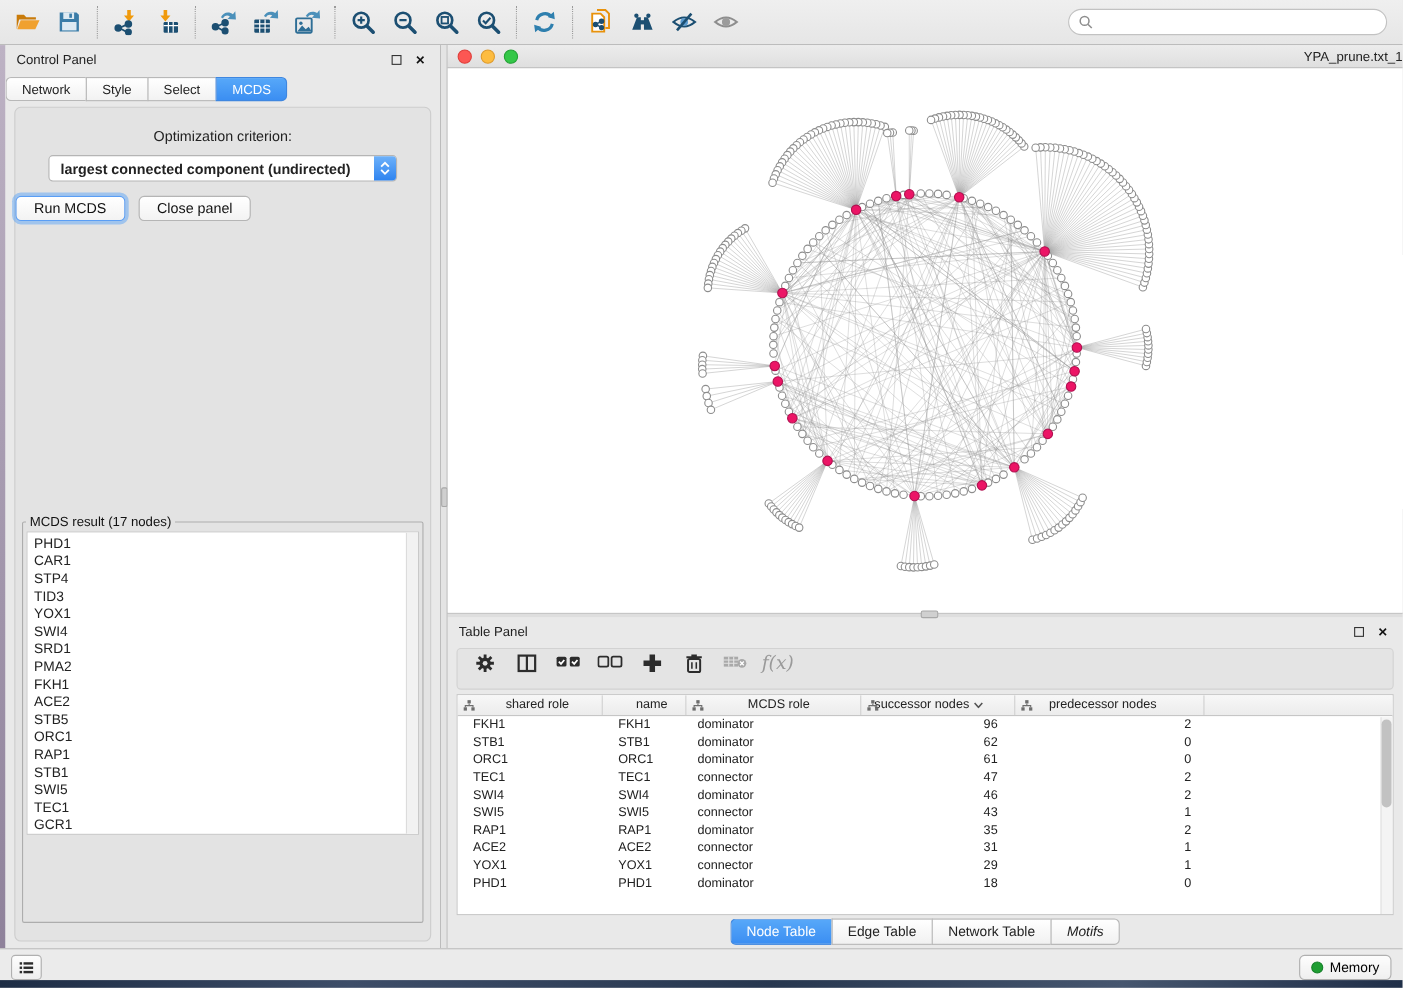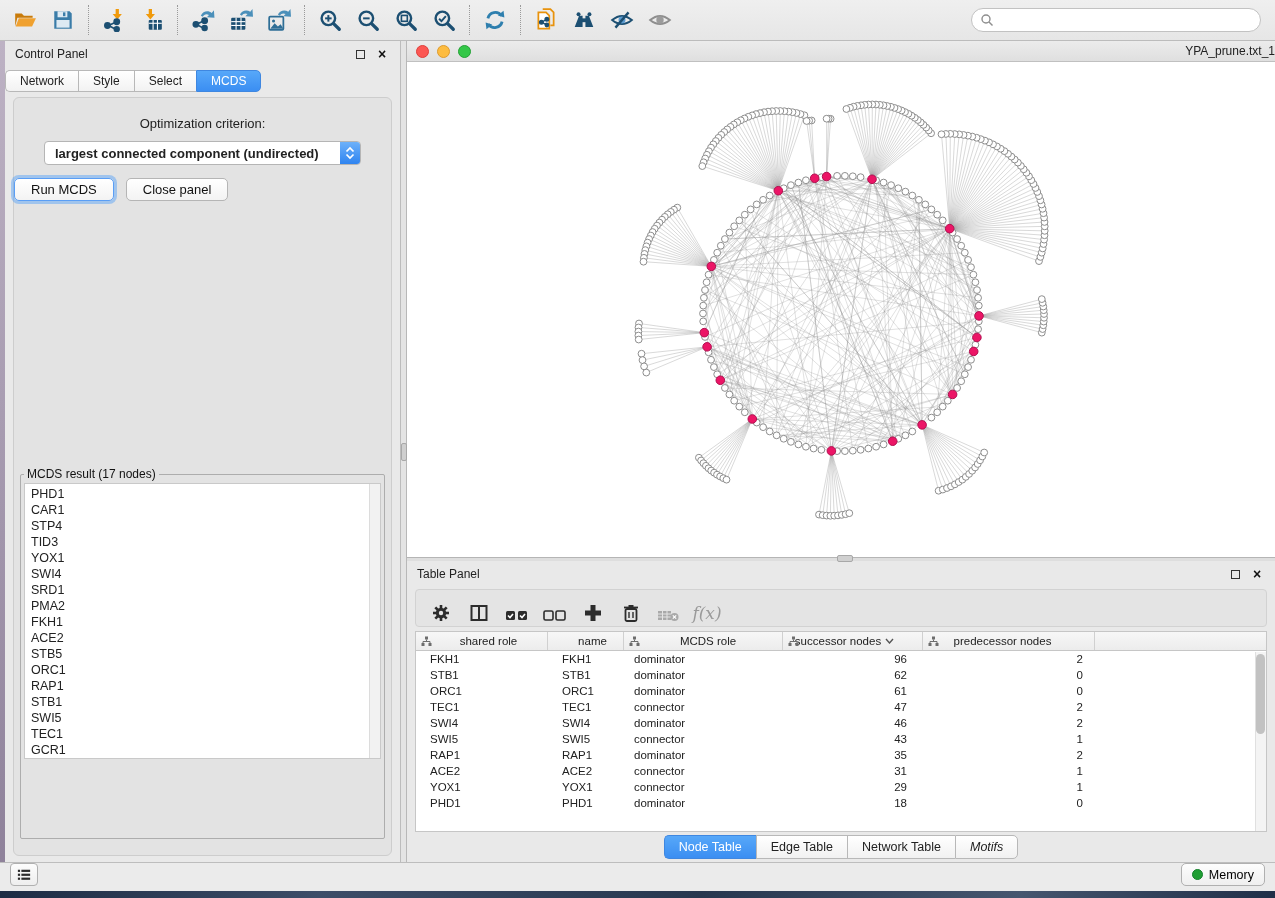--- a/index.html
+++ b/index.html
@@ -63,7 +63,7 @@
   
   .table-panel{flex:1;background:#e9e9e9;display:flex;flex-direction:column;}
   .tp-toolbar{height:38px;margin:2px 8px 0 8px;background:#e4e4e4;border:1px solid #d2d2d2;border-radius:4px;display:flex;align-items:center;padding:0 8px;gap:4px;}
-  .tp-btn{width:34px;height:30px;border:none;background:transparent;display:flex;align-items:flex-end;justify-content:center;padding:0;}
+  .tp-btn{width:34px;height:30px;border:none;background:transparent;display:flex;align-items:flex-start;justify-content:center;padding:0;}
   .fx-label{font-family:"DejaVu Serif",serif;font-style:italic;font-size:17px;color:#9a9a9a;}
   .tablewrap{margin:4px 8px 0 8px;background:#fff;border:1px solid #c6c6c6;flex:1;position:relative;overflow:hidden;display:flex;flex-direction:column;}
   .thead{display:flex;height:19px;background:linear-gradient(#f7f7f7,#ececec);border-bottom:1px solid #c6c6c6;font-size:11.5px;color:#222;}

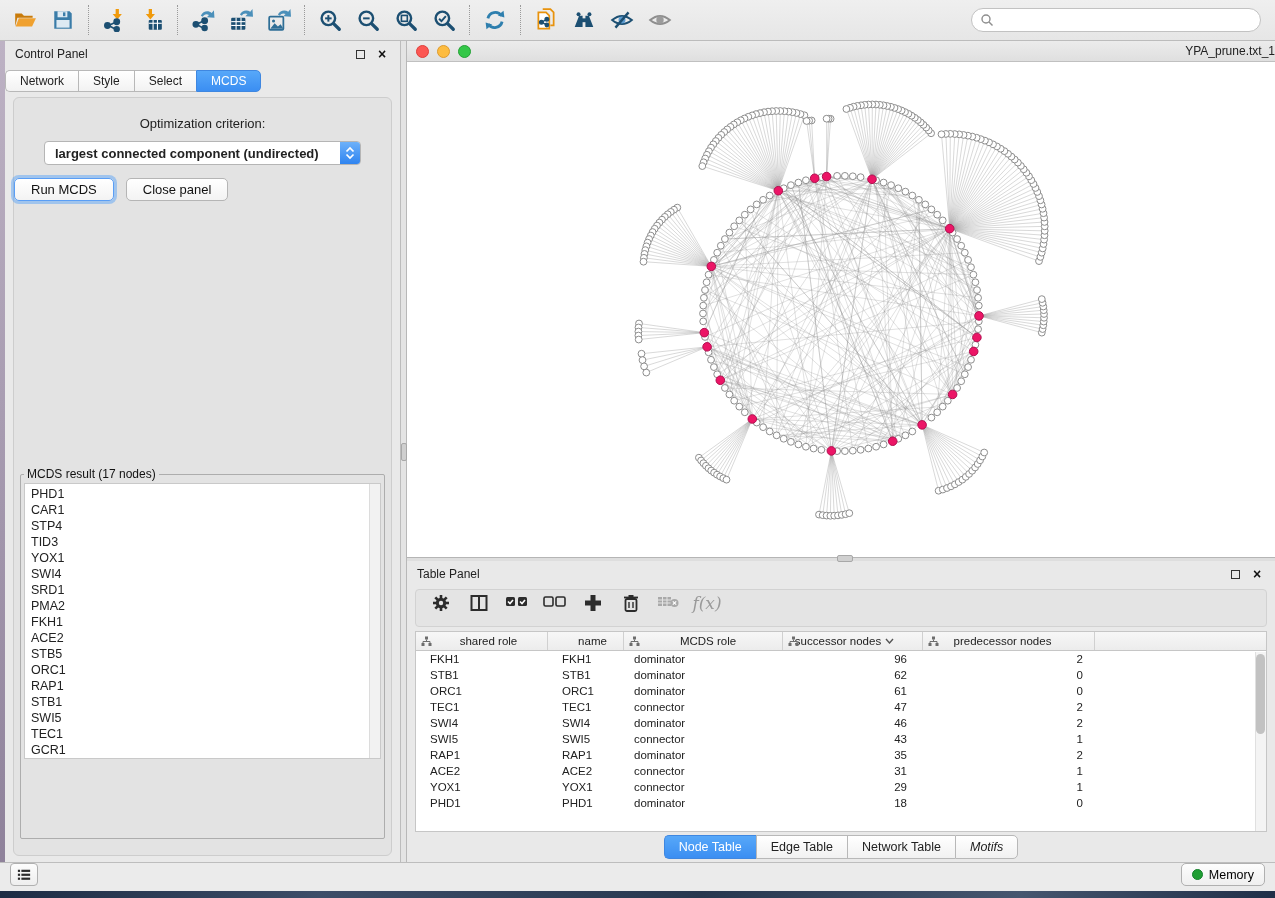--- a/index.html
+++ b/index.html
@@ -86,7 +86,7 @@
   .bottom-tabs .seg:last-child{border-right:1px solid #b8b8b8;border-radius:0 5px 5px 0;font-style:italic;}
   .bottom-tabs .seg.on{background:linear-gradient(#57a8f9,#3b8ef2);color:#fff;border-color:#3f87e0;}
   
-  .status-bar{position:absolute;left:0;top:862px;width:1275px;height:29px;background:#ebebeb;border-top:1px solid #bdbdbd;display:flex;align-items:flex-start;padding:0 10px;}
+  .status-bar{position:absolute;left:0;top:862px;width:1275px;height:29px;background:#ebebeb;border-top:1px solid #bdbdbd;display:flex;align-items:flex-end;padding:0 10px;}
   .stat-btn{width:28px;height:23px;background:linear-gradient(#fdfdfd,#eee);border:1px solid #b0b0b0;border-radius:4px;display:flex;align-items:center;justify-content:center;}
   .mem-btn{margin-left:auto;height:23px;background:linear-gradient(#fdfdfd,#efefef);border:1px solid #b0b0b0;border-radius:5px;display:flex;align-items:center;gap:6px;padding:0 10px;font-size:12.5px;}
   .mem-dot{width:11px;height:11px;border-radius:50%;background:#1f9e33;border:1px solid #15802a;}

